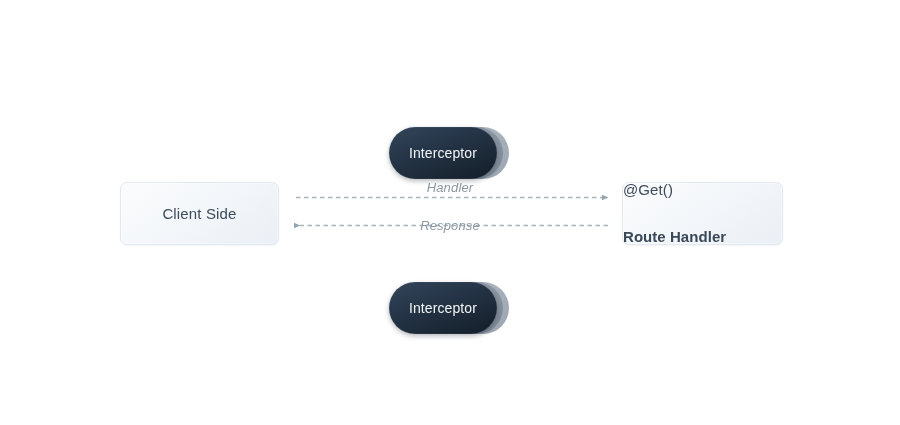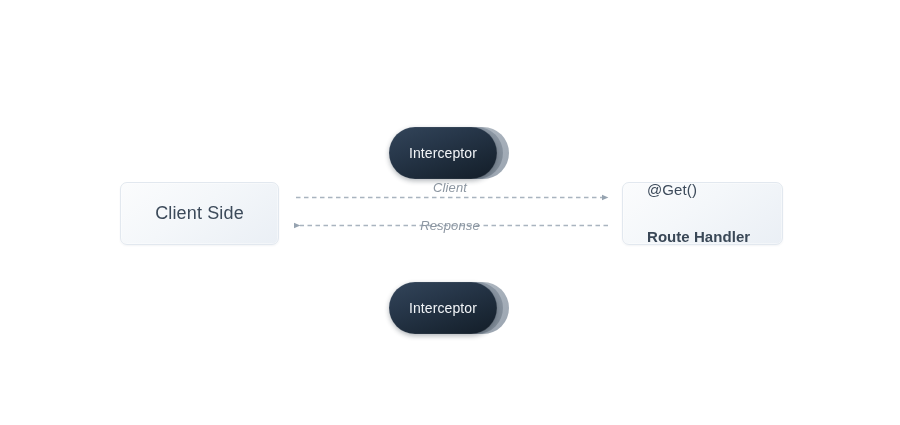--- a/index.html
+++ b/index.html
@@ -162,7 +162,7 @@
     <line x1="608" y1="225.5" x2="300" y2="225.5" stroke="#a9b4bf" stroke-width="1.4" stroke-dasharray="4.5 3.5" marker-end="url(#arrow-left)"></line>
   </svg>
 
-  <div class="flow-label" id="label-request">Client</div>
+  <div class="flow-label" id="label-request">Handler</div>
 
   <div class="flow-label" id="label-response">Response</div>
 

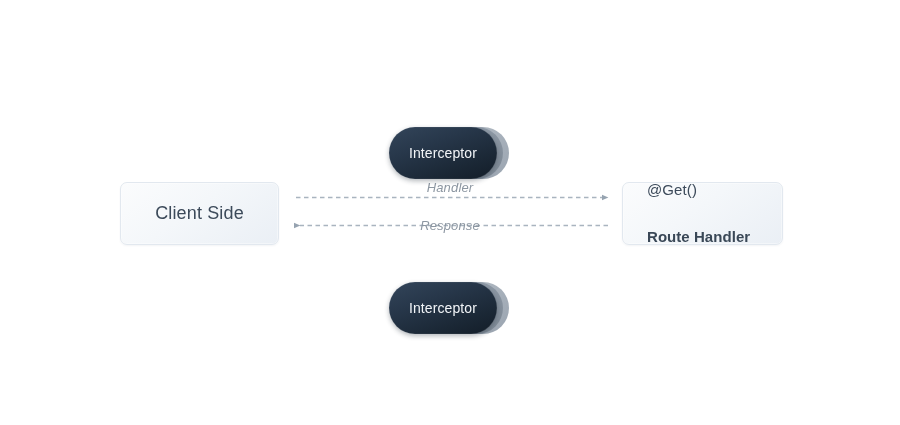--- a/index.html
+++ b/index.html
@@ -47,7 +47,6 @@
     width: 161px;
     height: 63px;
     justify-content: flex-start;
-    padding-left: 24px;
   }
 
   .box-label {

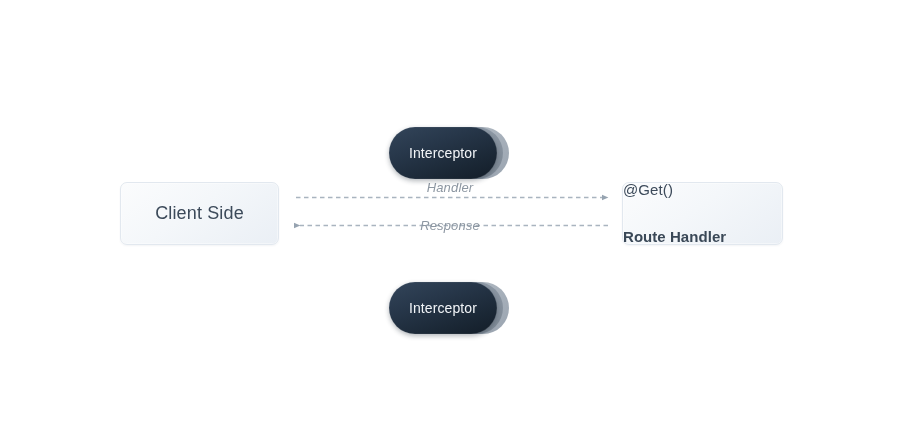--- a/index.html
+++ b/index.html
@@ -50,7 +50,7 @@
   }
 
   .box-label {
-    font-size: 18px;
+    font-size: 15px;
     color: #3c4a5a;
     letter-spacing: 0.15px;
     line-height: 1.55;

